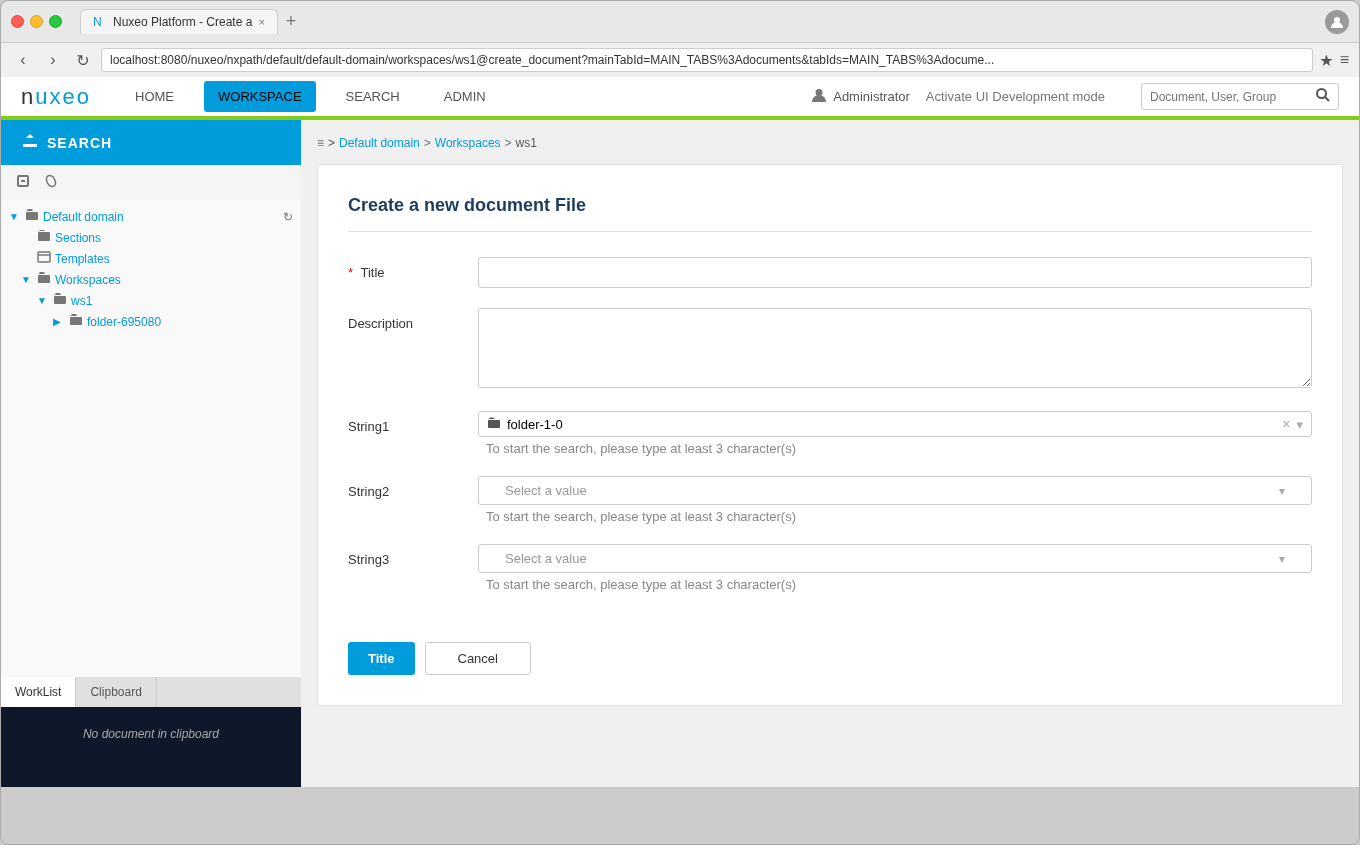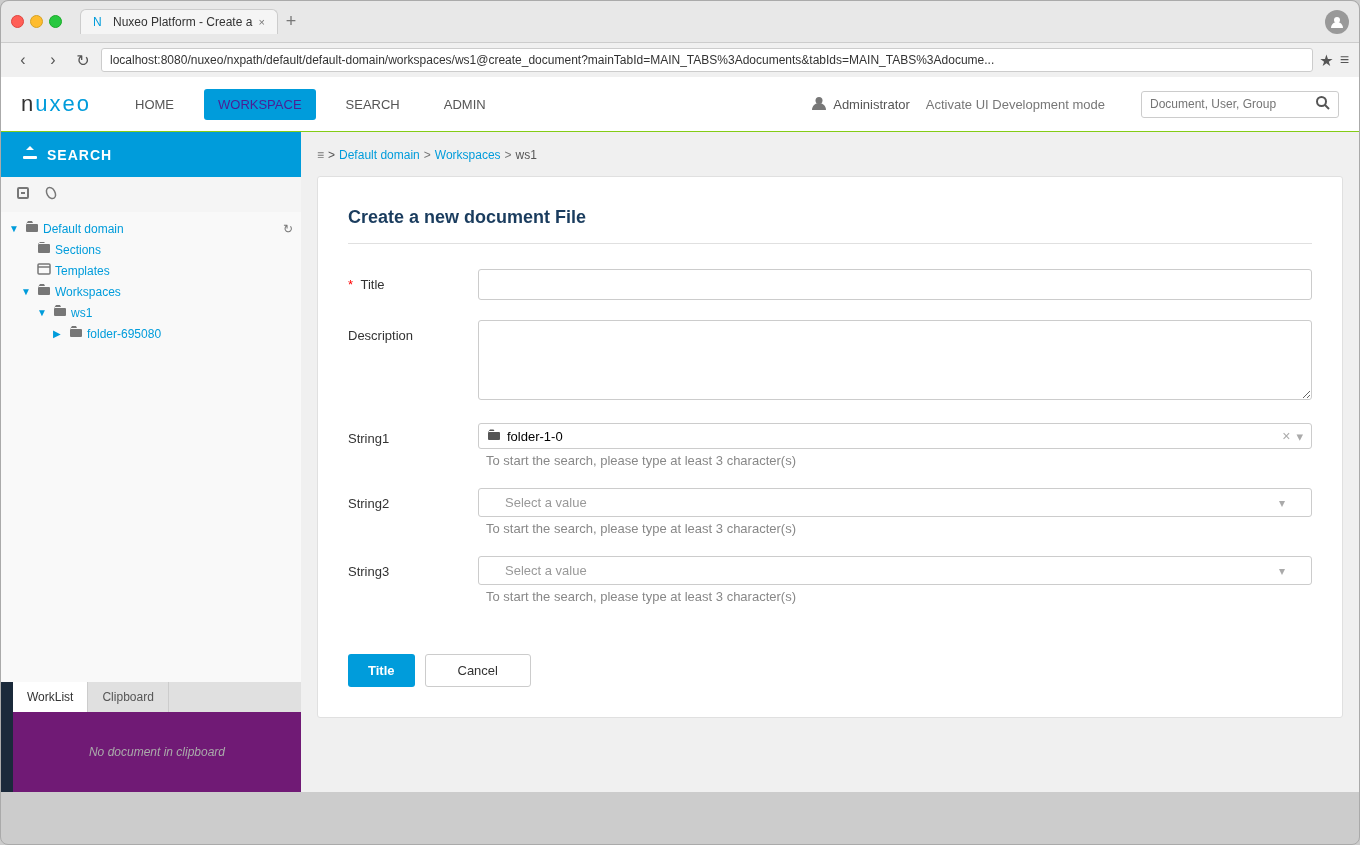--- a/index.html
+++ b/index.html
@@ -120,8 +120,8 @@
       display: flex;
       align-items: center;
       padding: 0 20px;
-      height: 55px;
-      border-bottom: 1px solid #84cc16;
+      height: 43px;
+      border-bottom: 4px solid #84cc16;
     }
     .nuxeo-logo {
       display: flex;

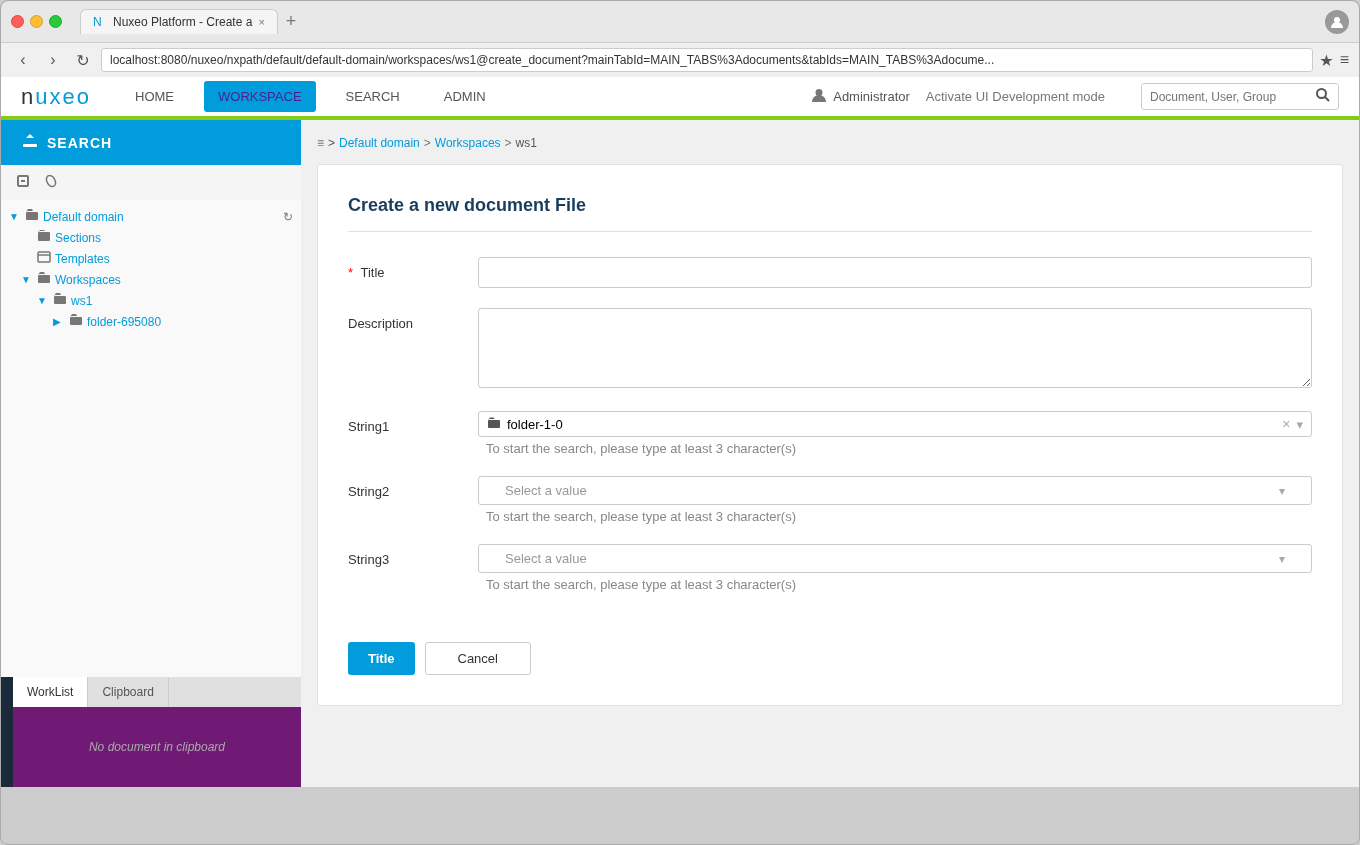--- a/index.html
+++ b/index.html
@@ -155,7 +155,7 @@
     }
     .nav-link.active {
       background: #009cdb;
-      color: #4c1d95;
+      color: #000000;
       border-radius: 3px;
     }
     .nav-separator { flex: 1; }

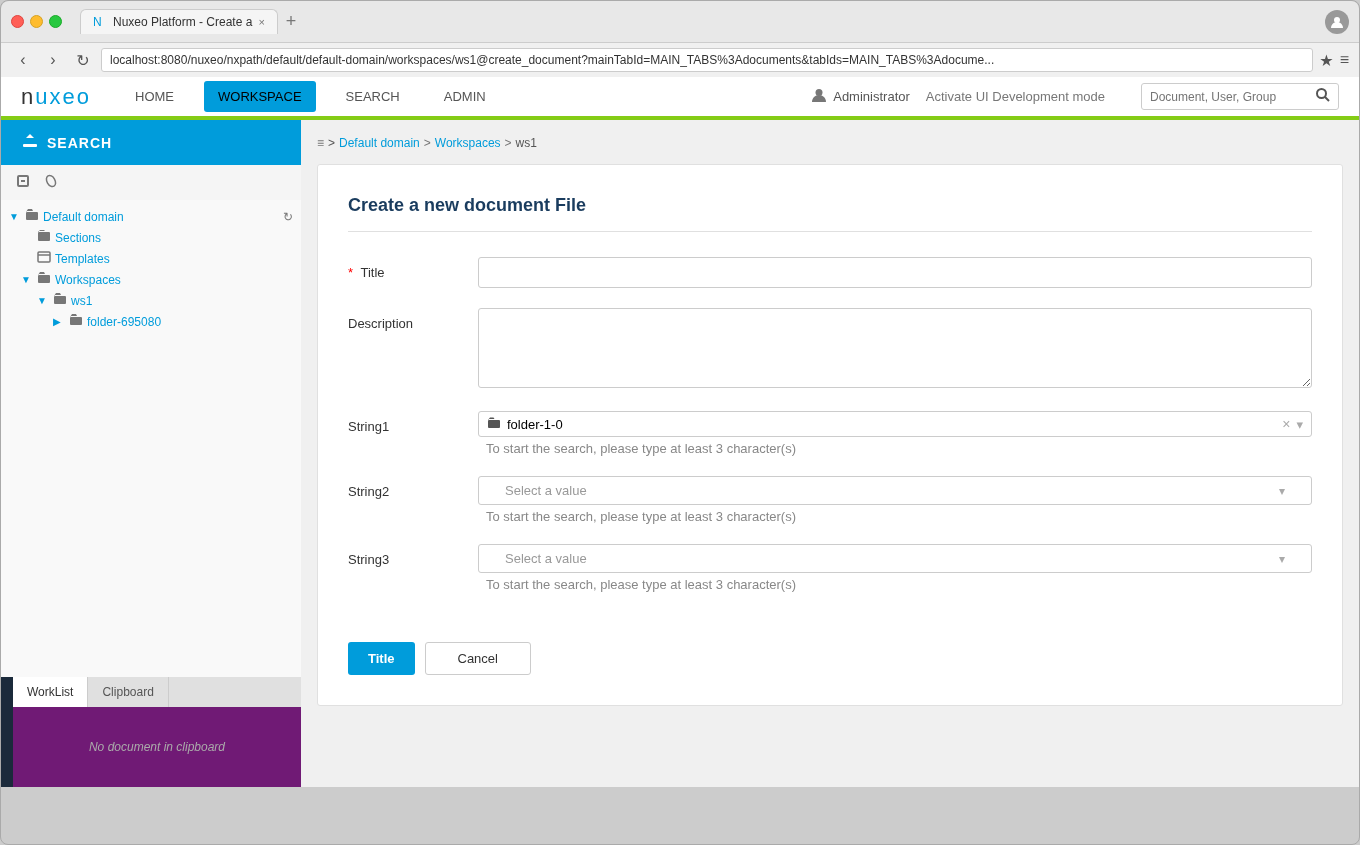--- a/index.html
+++ b/index.html
@@ -273,7 +273,6 @@
     
     .worklist-area {
       background: #f0f0f0;
-      margin-left: 12px;
     }
     .worklist-tabs {
       display: flex;

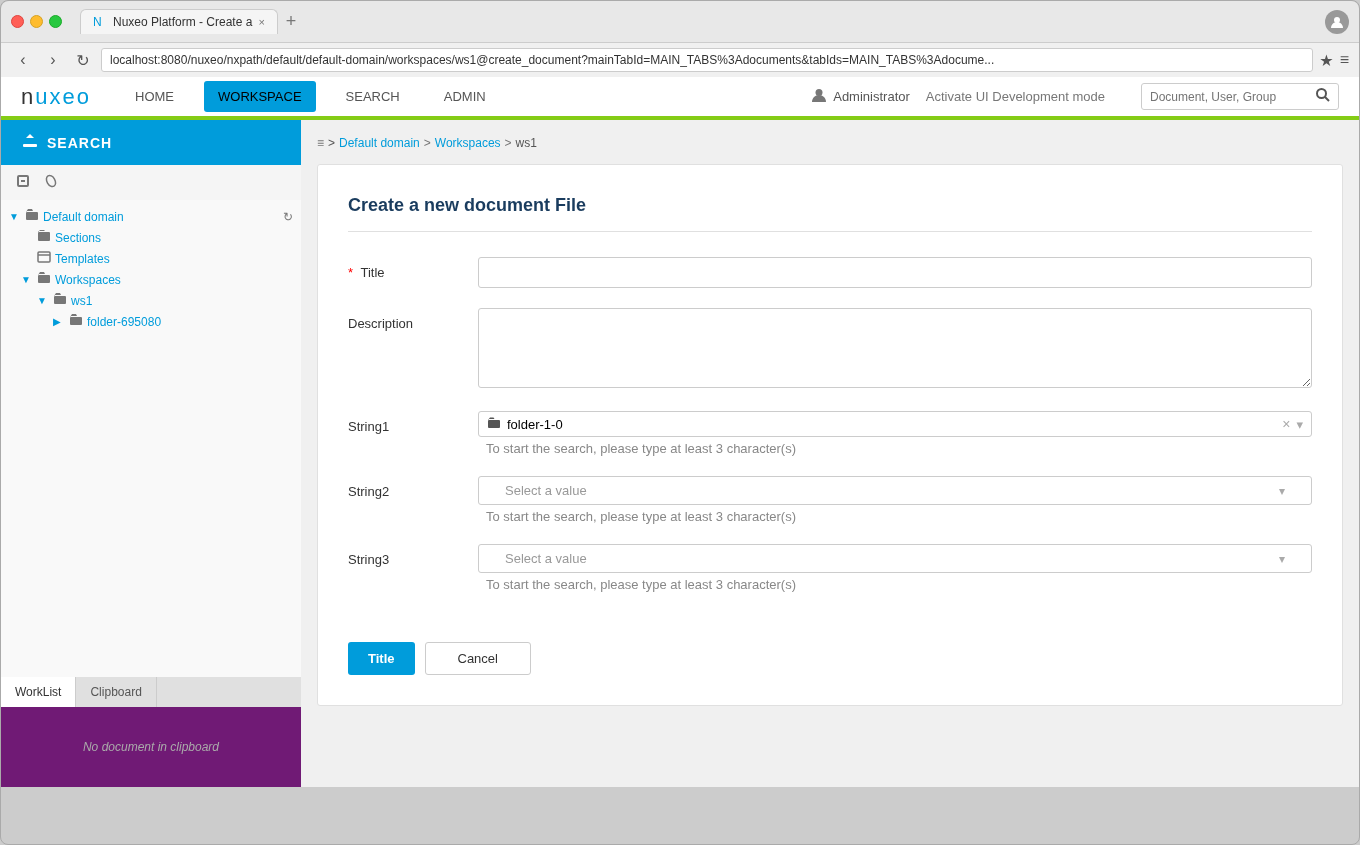--- a/index.html
+++ b/index.html
@@ -290,11 +290,11 @@
       color: #333;
     }
     .worklist-content {
-      background: #701a75;
+      background: #0f172a;
       padding: 20px;
       min-height: 80px;
       display: flex;
-      align-items: center;
+      align-items: flex-start;
       justify-content: center;
     }
     .no-document-text {

